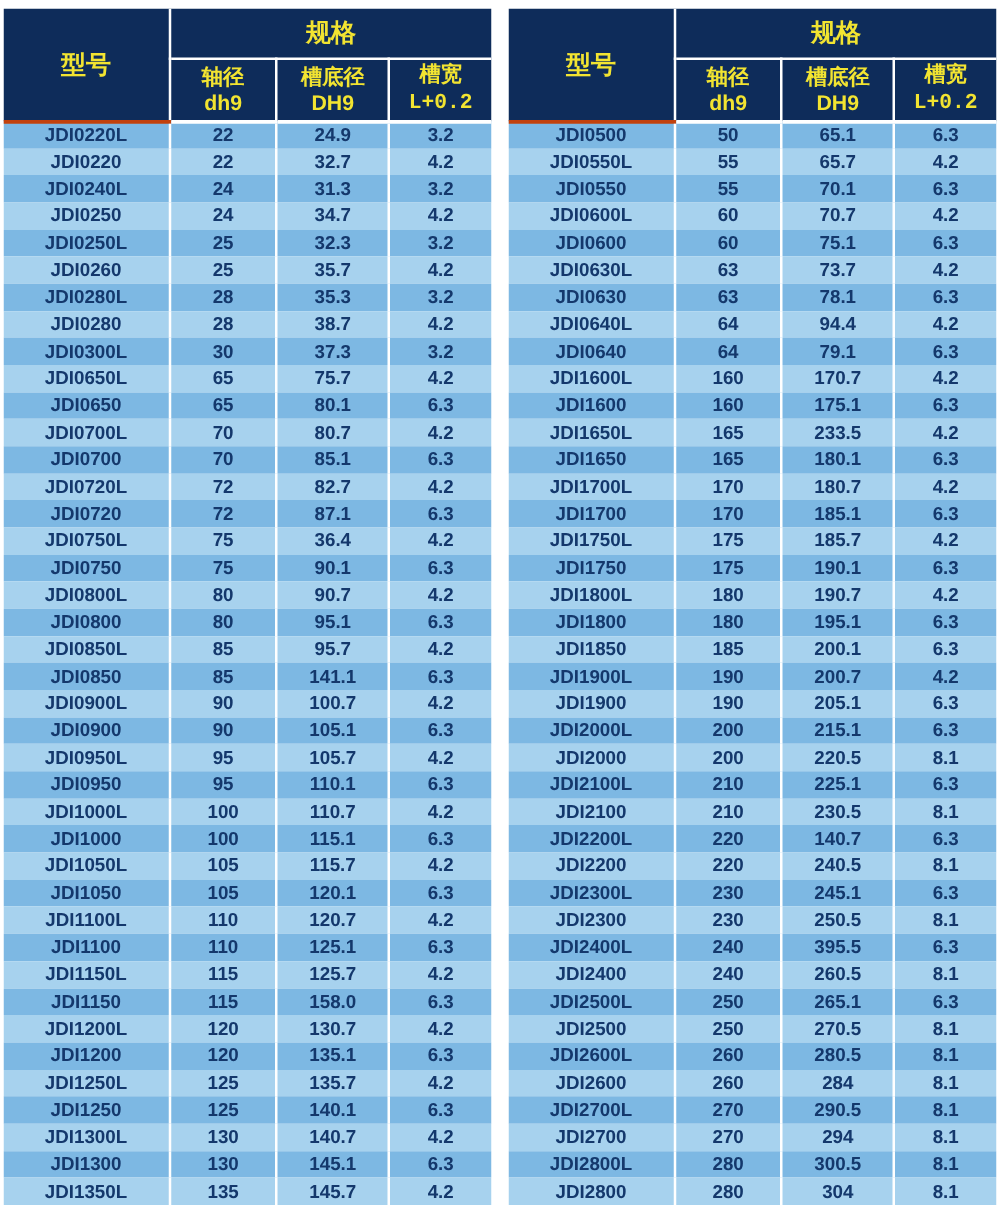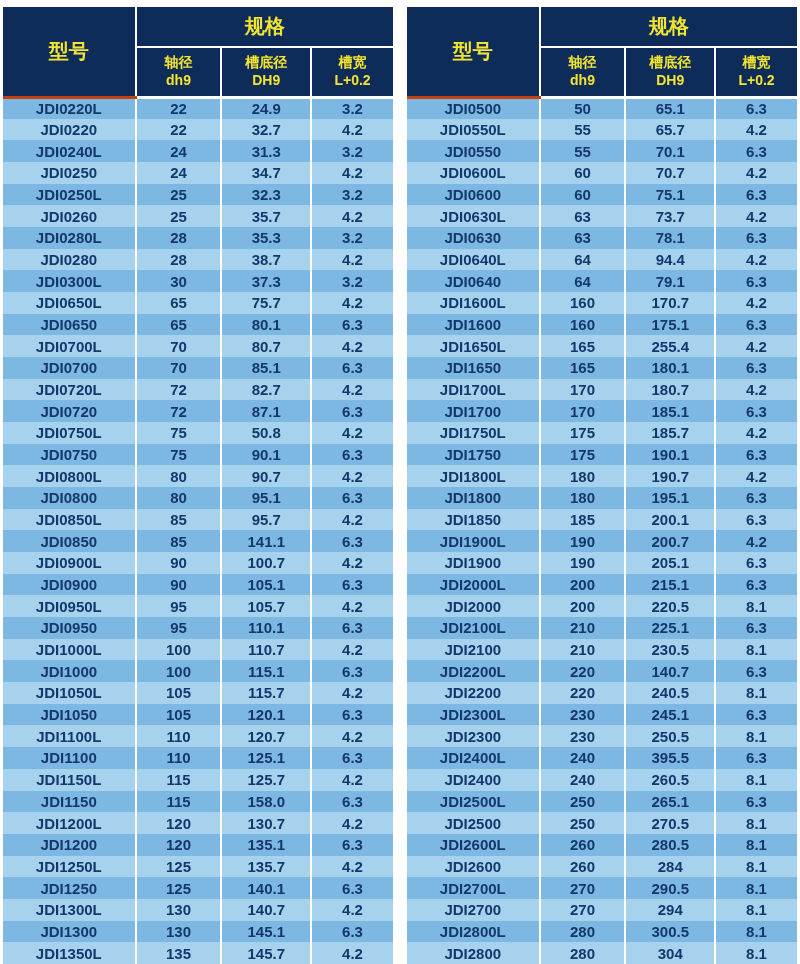--- a/index.html
+++ b/index.html
@@ -44,7 +44,7 @@
     border-bottom: 2px solid #ffffff;
   }
   th.sub-head {
-    font-size: 14px;
+    font-size: 17px;
     height: 50px;
     line-height: 1.25;
     border-left: 2px solid #f97316;

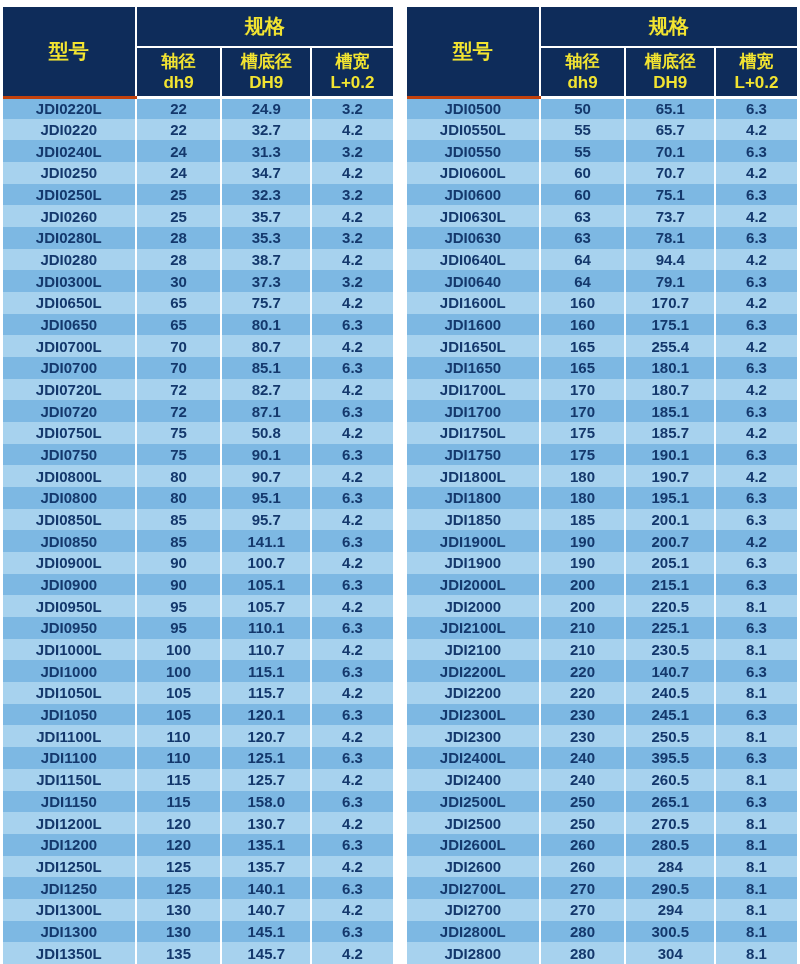--- a/index.html
+++ b/index.html
@@ -51,7 +51,7 @@
     border-right: 2px solid #ffffff;
     border-bottom: 3px solid #ffffff;
   }
-  th.sub-head:last-child { border-right: none; }
+  th.sub-head:last-child { border-right: none; font-family: Liberation Mono, monospace; }
 
   .spec-table tbody td {
     height: 21.5px;

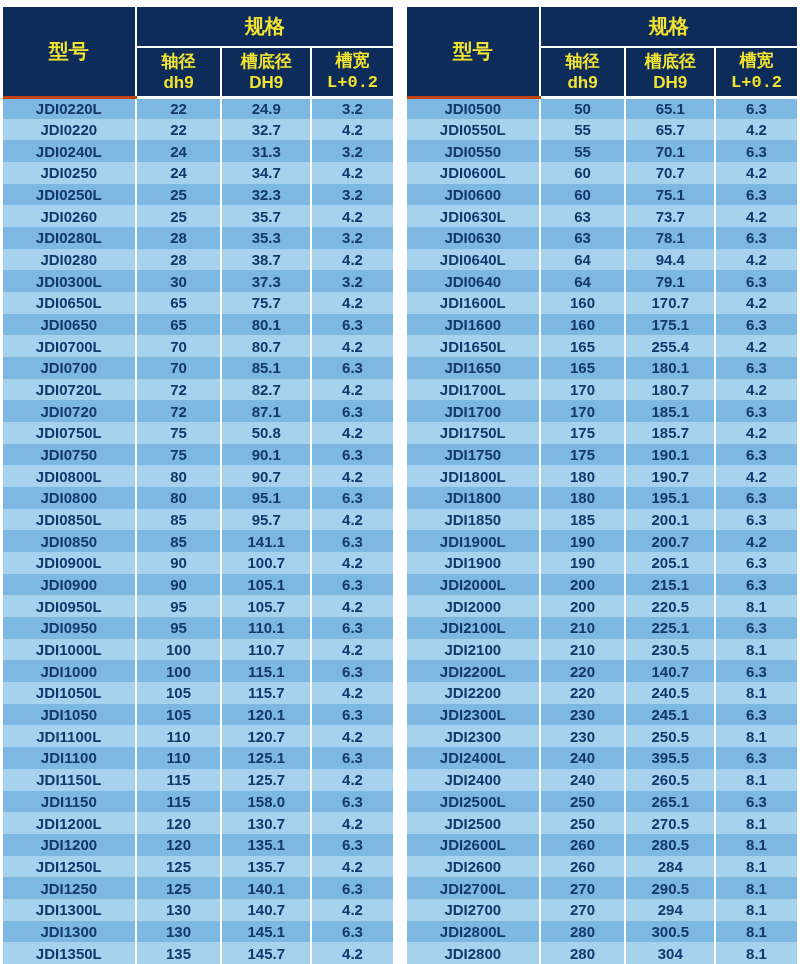--- a/index.html
+++ b/index.html
@@ -441,7 +441,7 @@
         <tr>
           <td>JDI1650L</td>
           <td>165</td>
-          <td>255.4</td>
+          <td>233.5</td>
           <td>4.2</td>
         </tr>
         <tr>

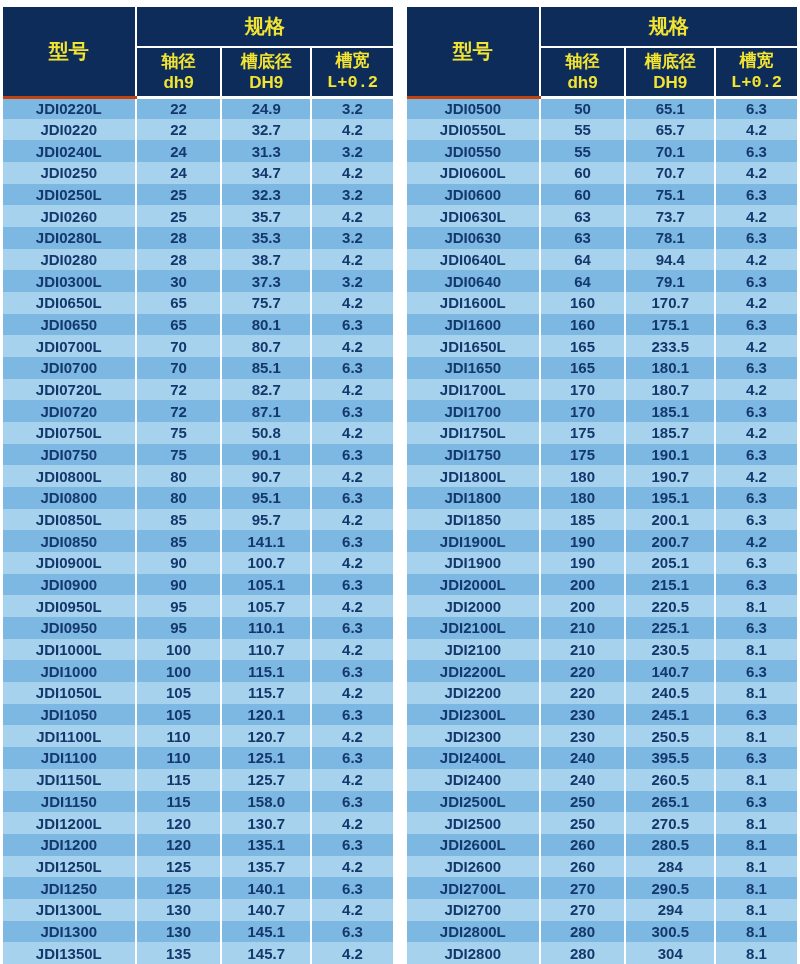--- a/index.html
+++ b/index.html
@@ -194,7 +194,7 @@
         <tr>
           <td>JDI0750L</td>
           <td>75</td>
-          <td>50.8</td>
+          <td>36.4</td>
           <td>4.2</td>
         </tr>
         <tr>

